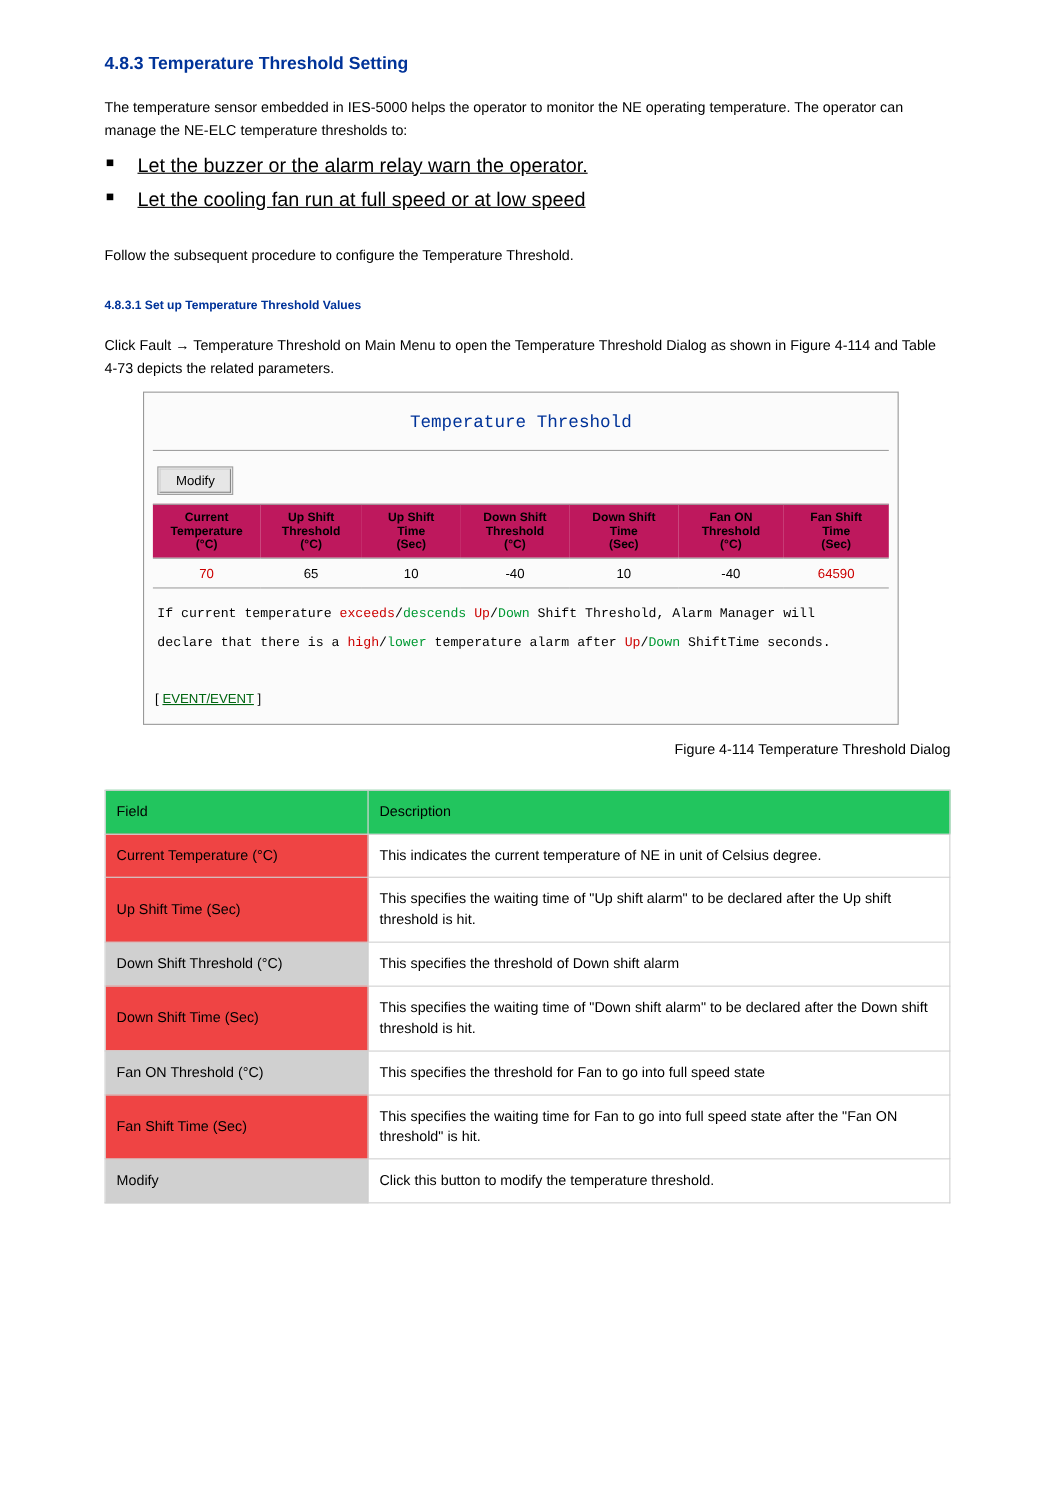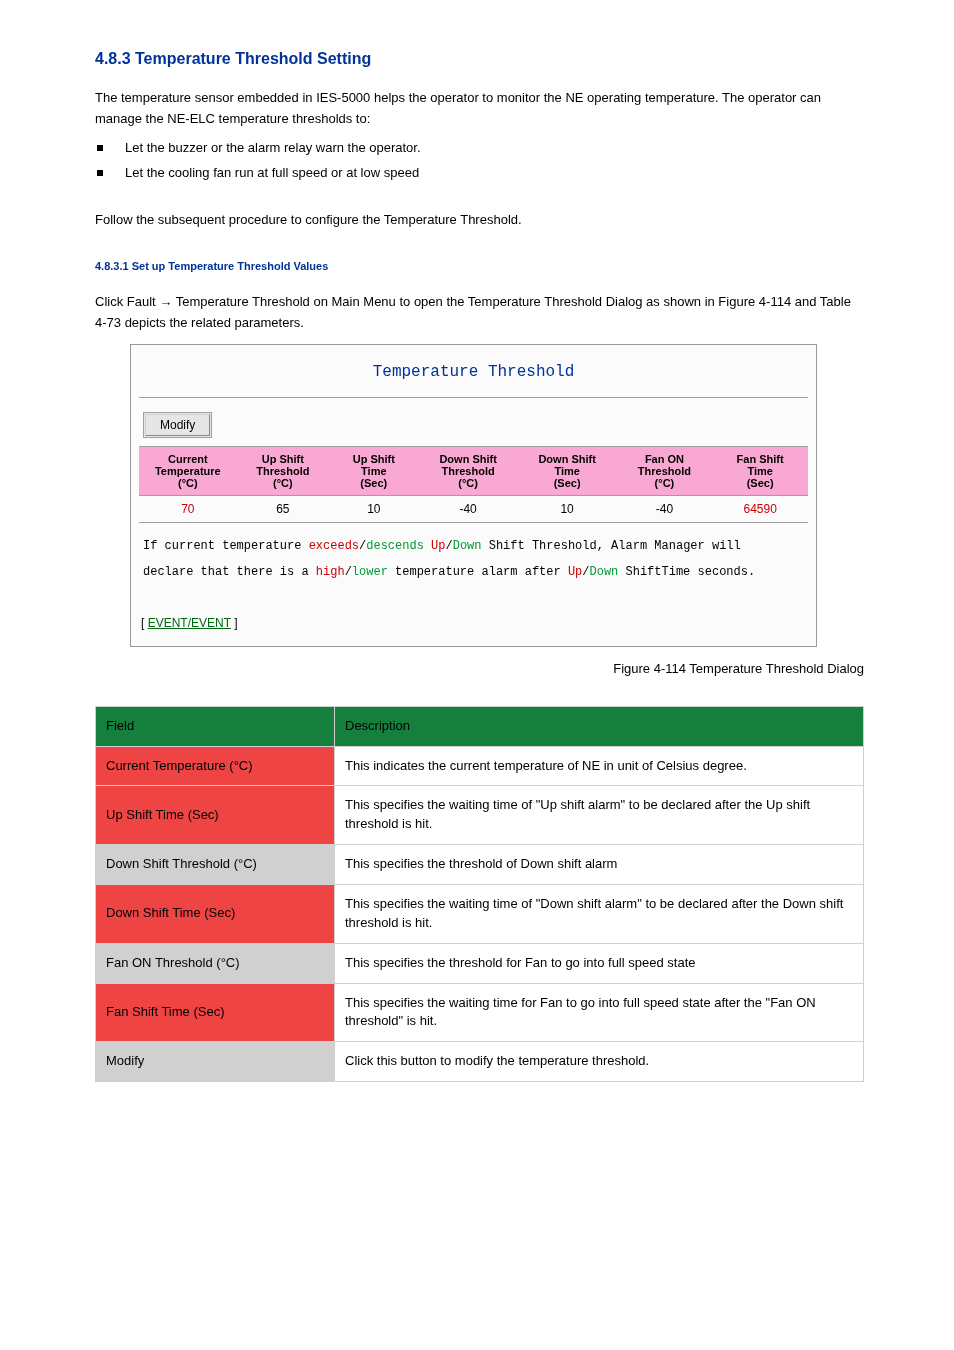--- a/index.html
+++ b/index.html
@@ -39,7 +39,8 @@
     position: relative;
     padding-left: 30px;
     margin-bottom: 10px;
-    font-size: 13px;
+    font-size: 18px;
+    text-decoration: underline;
   }
   ul.bullets li::before {
     content: "";

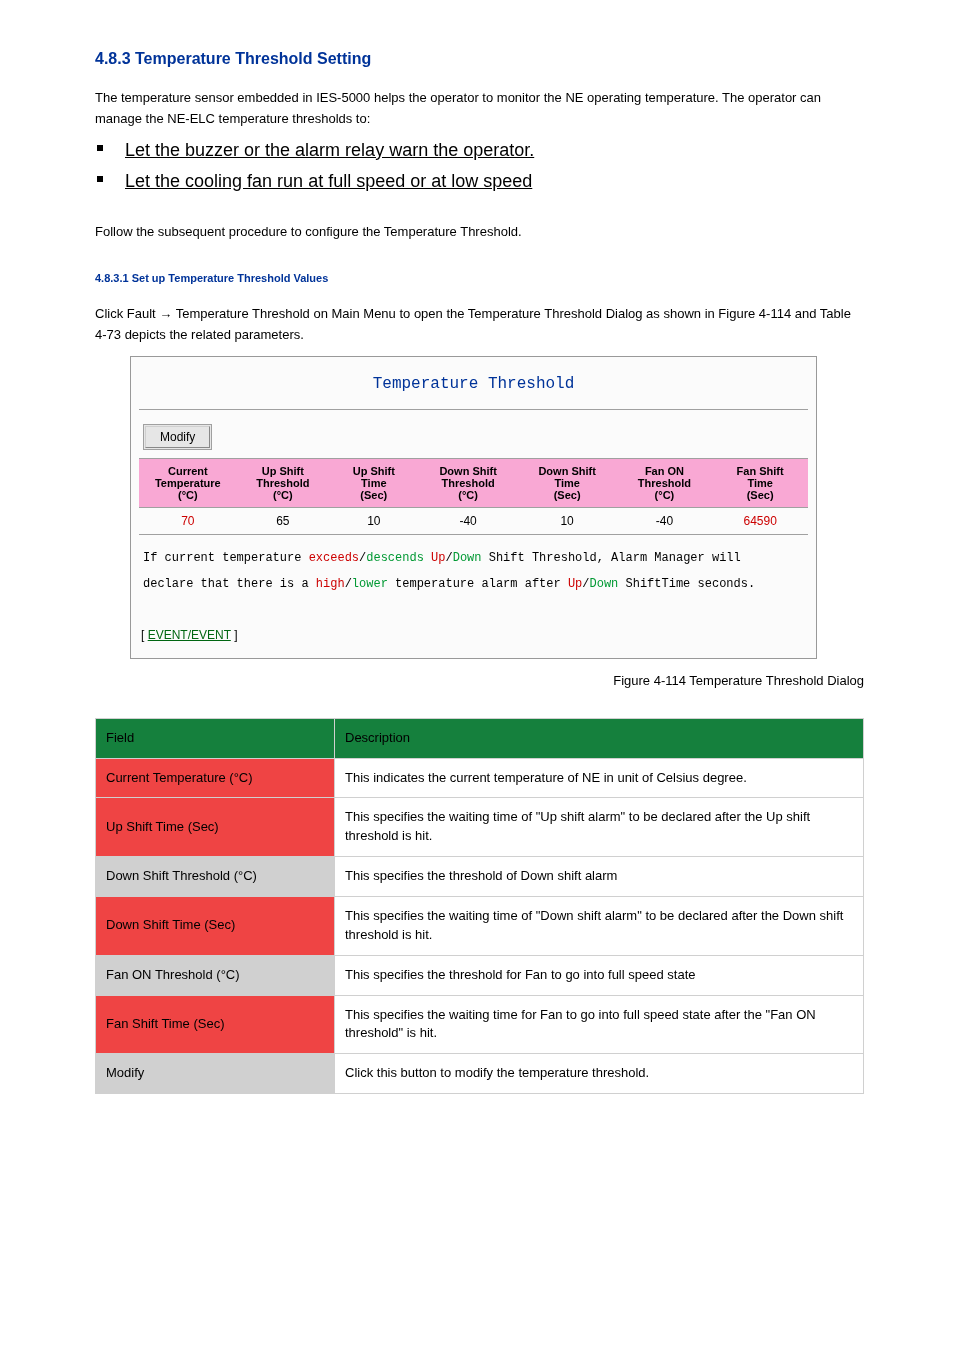--- a/index.html
+++ b/index.html
@@ -105,7 +105,7 @@
     table-layout: fixed;
   }
   table.thr-table th {
-    background: #f9a8d4;
+    background: #be185d;
     color: #000;
     font-size: 11px;
     font-weight: bold;

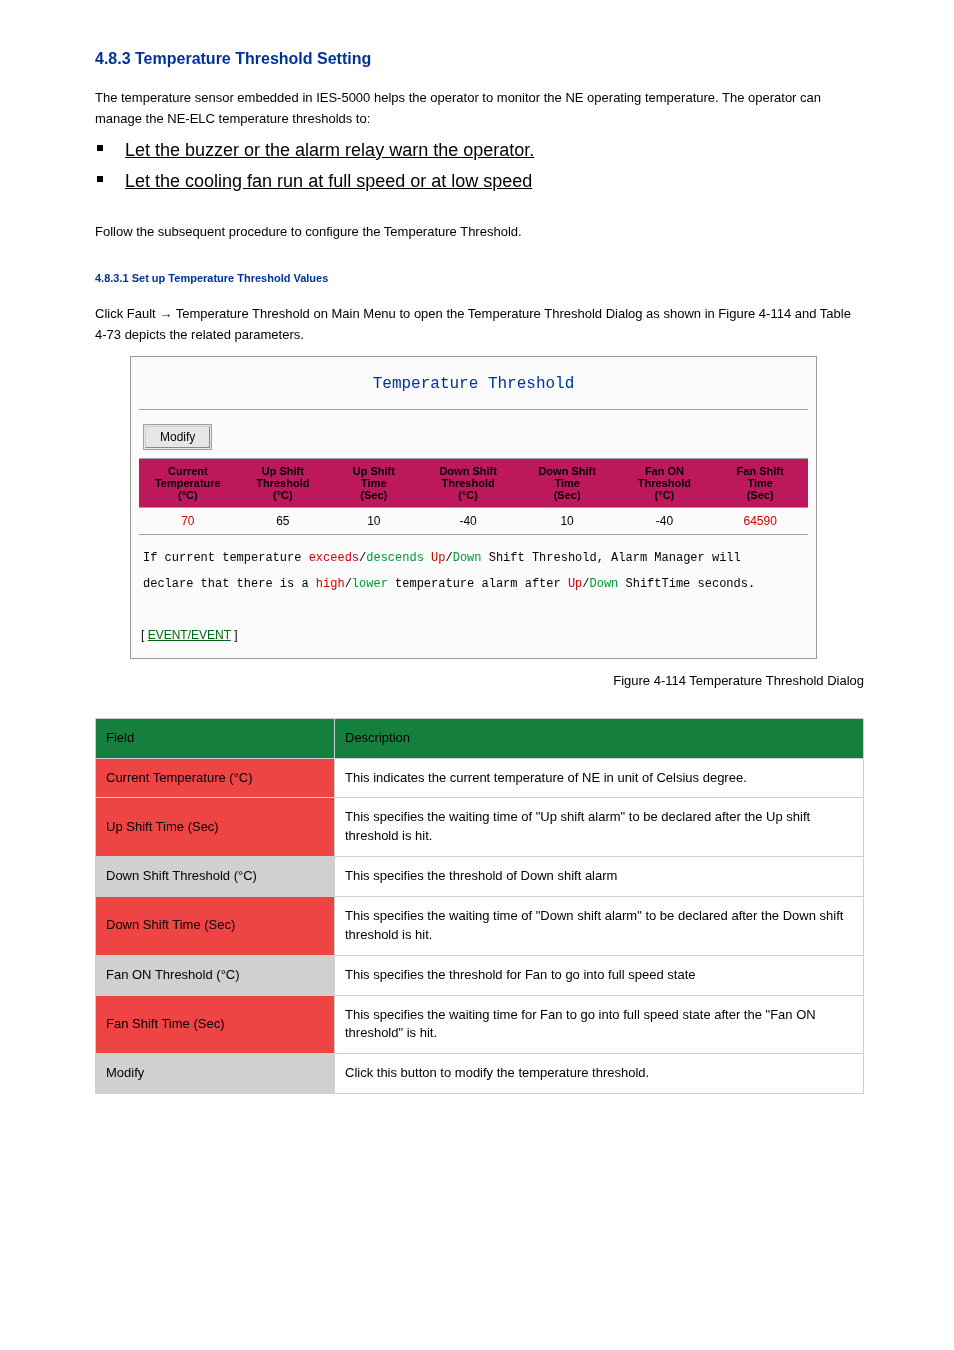--- a/index.html
+++ b/index.html
@@ -156,7 +156,7 @@
     line-height: 1.45;
   }
   table.desc-table tr.head td {
-    background: #15803d;
+    background: #22c55e;
     font-weight: normal;
     color: #000;
   }

